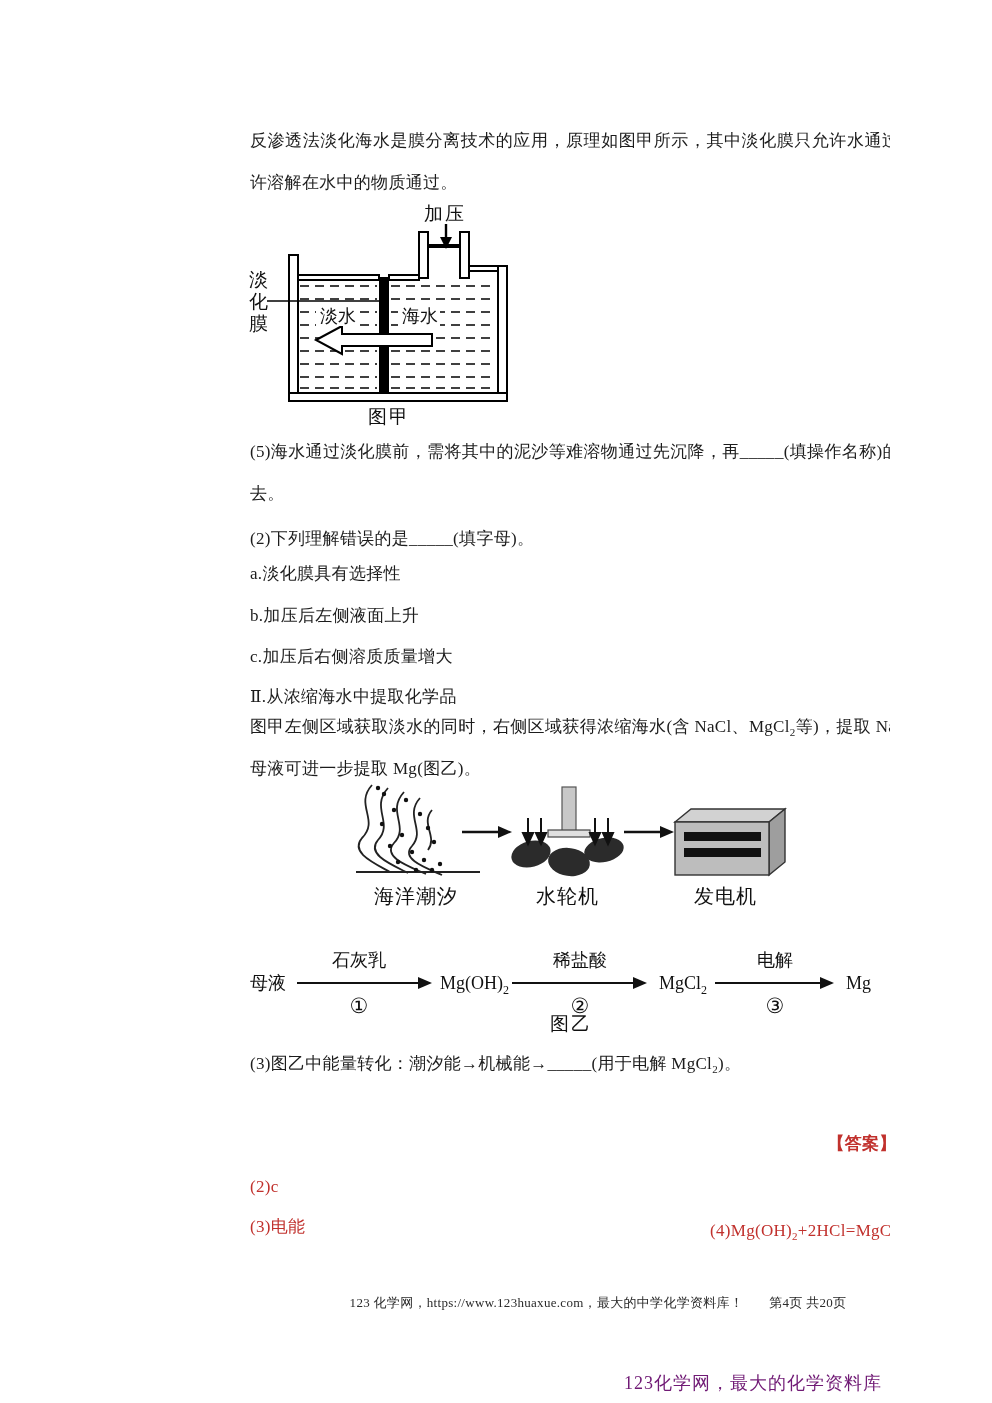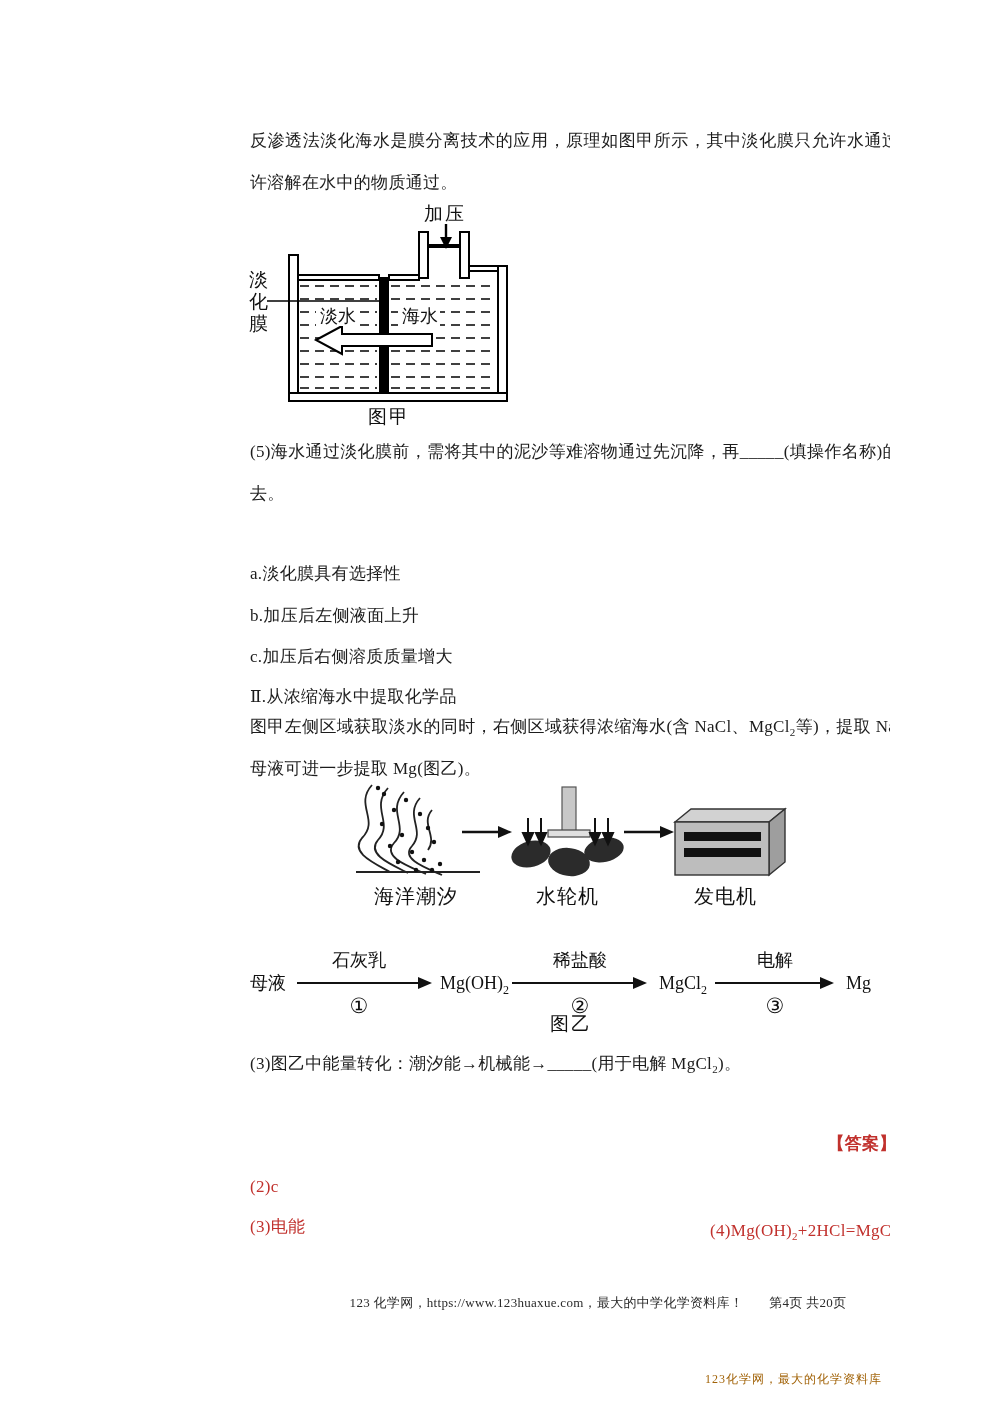--- a/index.html
+++ b/index.html
@@ -102,6 +102,7 @@
   </svg>
 
   <div class="tblock" style="top:431px;">(5)海水通过淡化膜前，需将其中的泥沙等难溶物通过先沉降，再_____(填操作名称)的方法除去。</div>
+  <div class="tblock single" style="top:518px;">(2)下列理解错误的是_____(填字母)。</div>
   <div class="tblock single" style="top:595px;">b.加压后左侧液面上升</div>
   <div class="tblock single" style="top:553px;">a.淡化膜具有选择性</div>
   <div class="tblock single" style="top:676px;">Ⅱ.从浓缩海水中提取化学品</div>

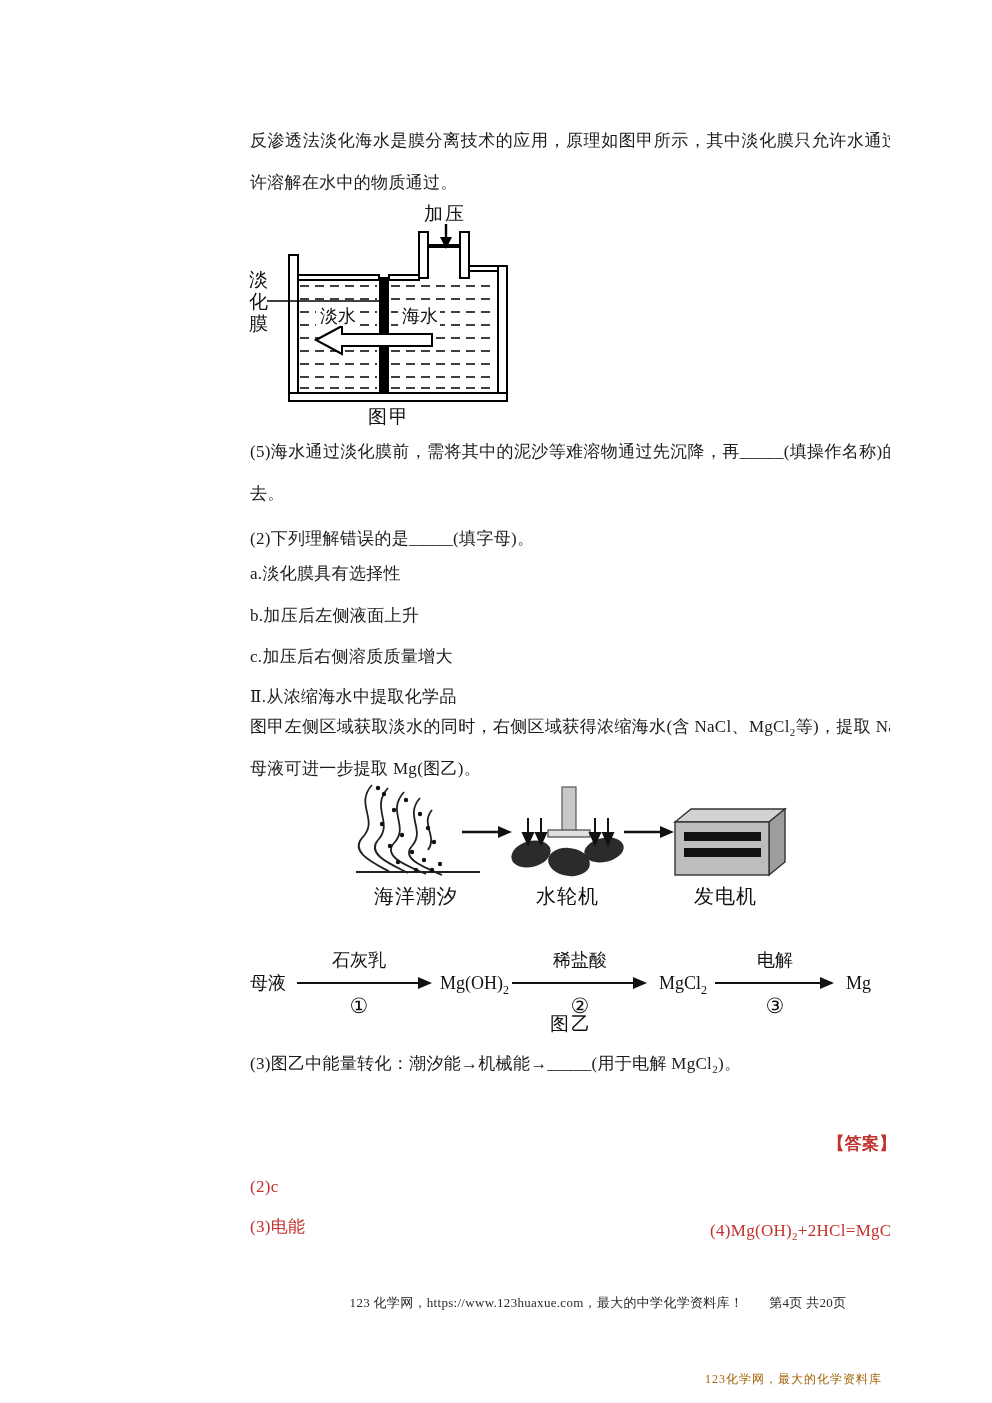--- a/index.html
+++ b/index.html
@@ -28,7 +28,7 @@
   .footer .gap { display:inline-block; width:26px; }
   .watermark {
     position:absolute; right:8px; top:1371px;
-    font-size:12px; color:#a16207; letter-spacing:1px;
+    font-size:18px; color:#701a75; letter-spacing:1px;
   }
 </style>
 </head>

